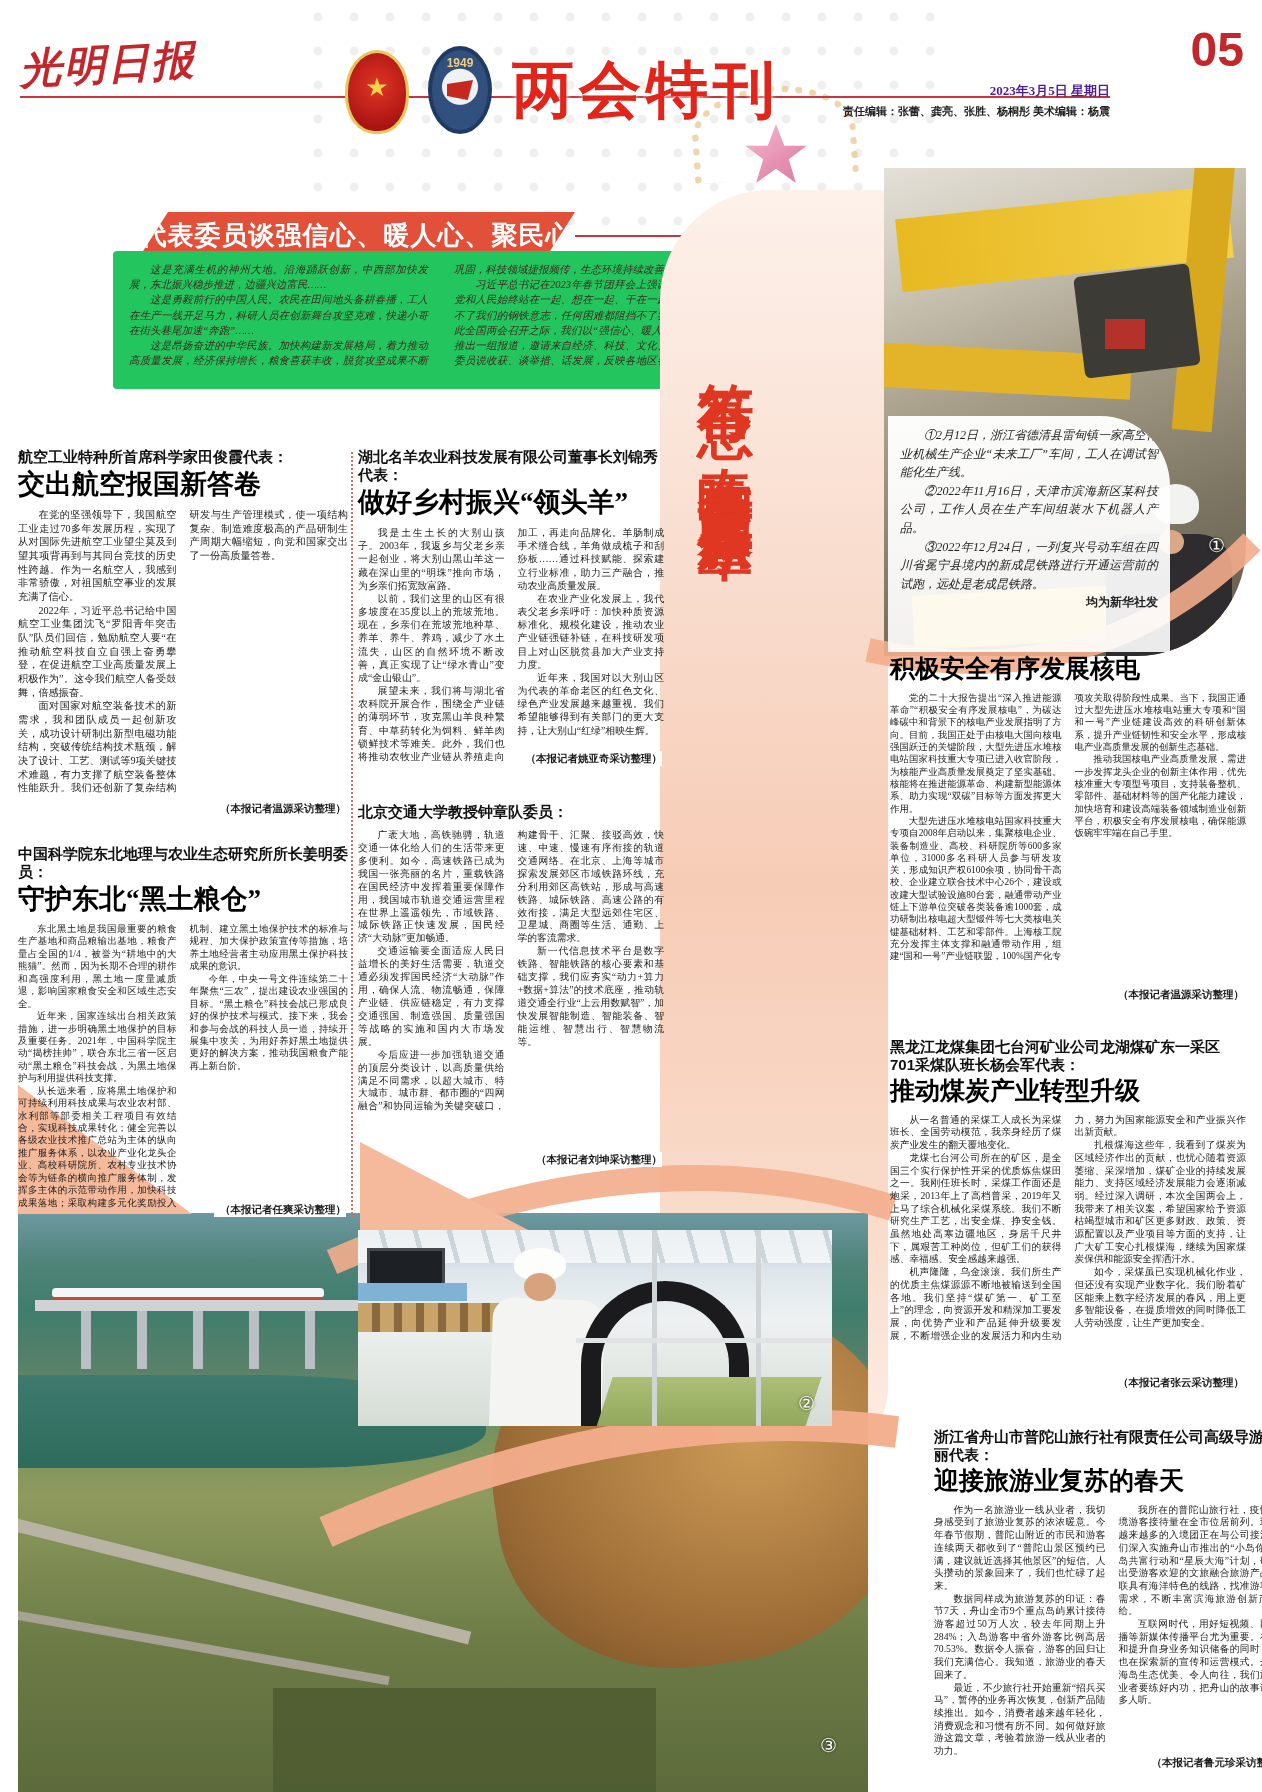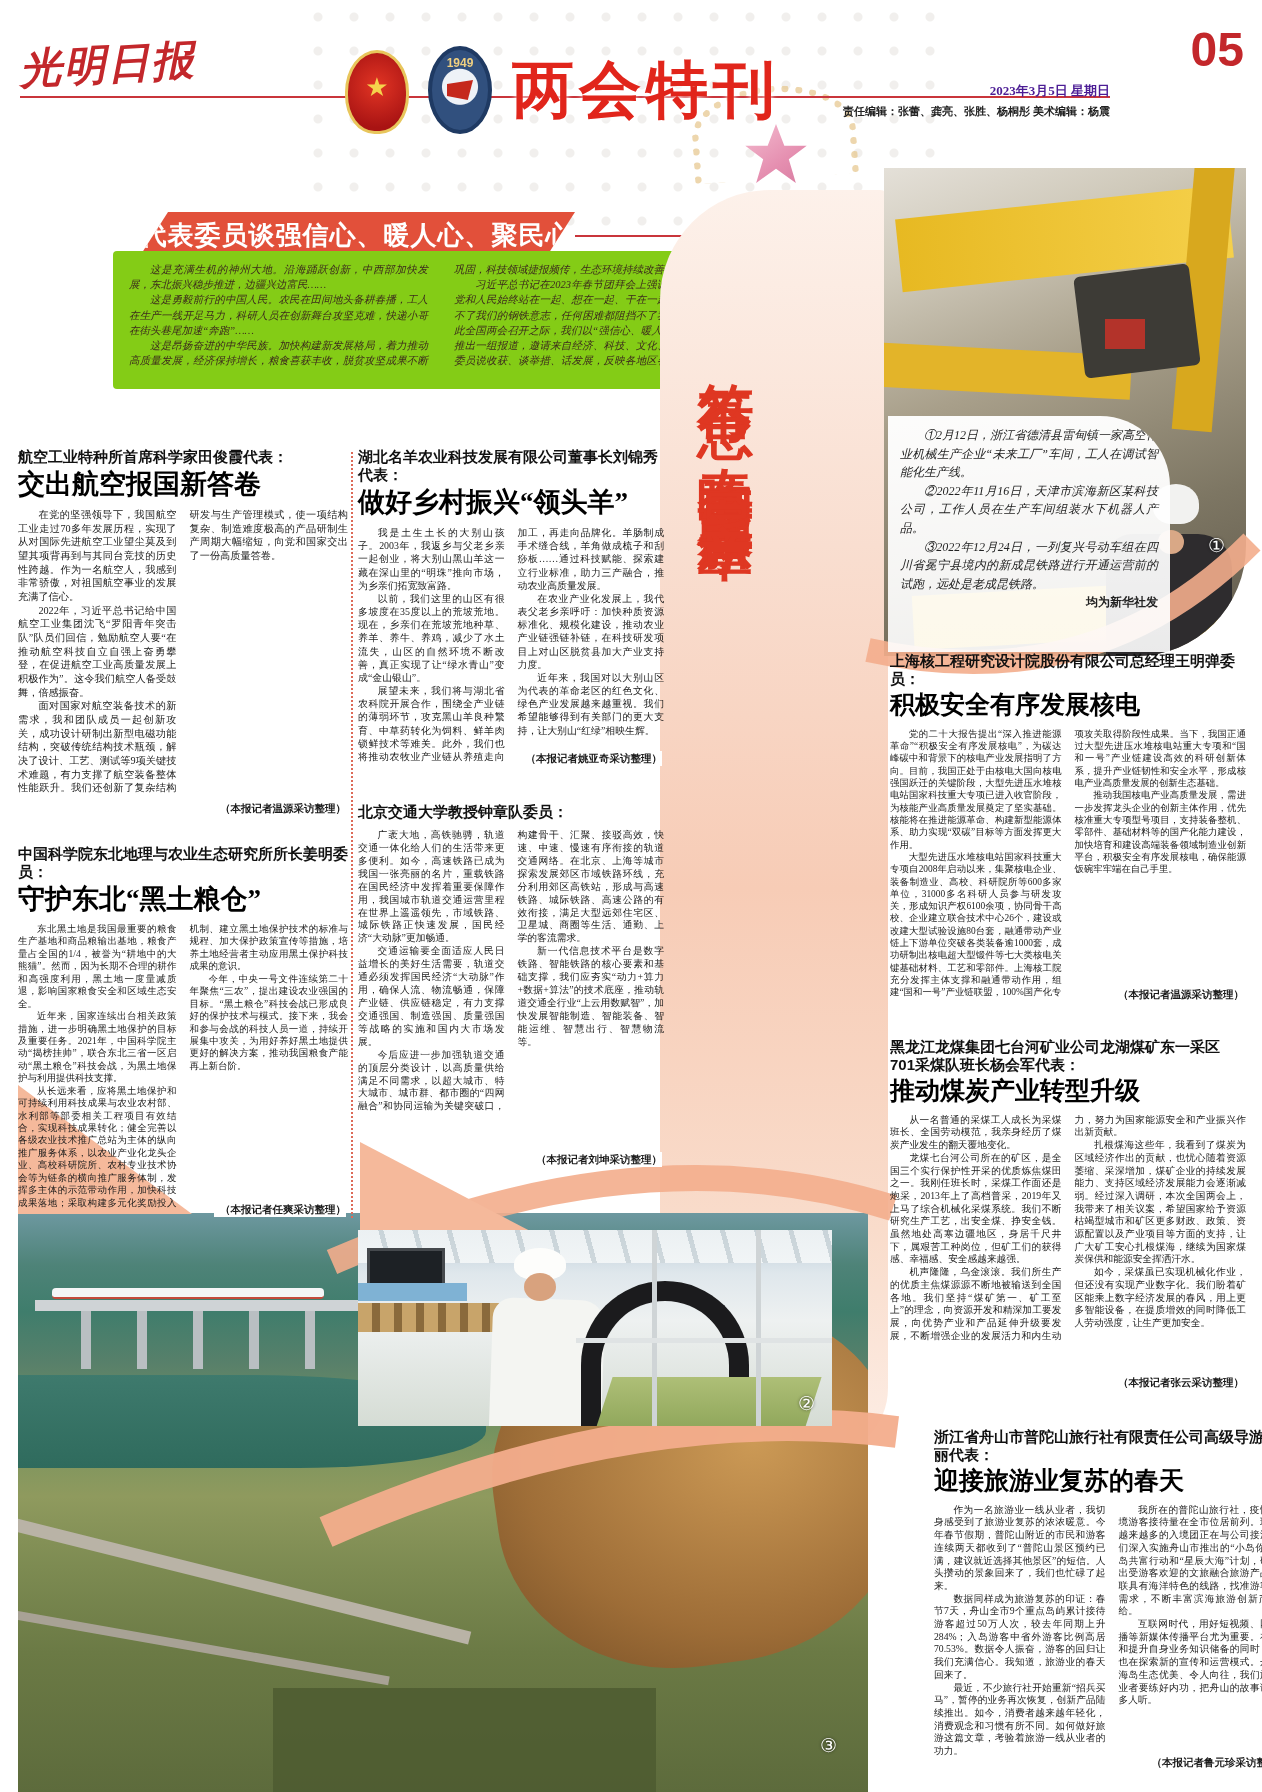--- a/index.html
+++ b/index.html
@@ -38,7 +38,7 @@
   .conn-v{left:761px;top:204px;width:2px;height:56px;background:#c9353b;}
   .conn-sq{left:752px;top:252px;width:19px;height:19px;background:#c9353b;}
   
-  .intro{left:113px;top:251px;width:656px;height:138px;background:#84cc16;border-radius:4px;box-sizing:border-box;
+  .intro{left:113px;top:251px;width:656px;height:138px;background:#22c55e;border-radius:4px;box-sizing:border-box;
     padding:11px 16px;column-count:2;column-gap:26px;column-fill:auto;font-size:10.5px;line-height:1.45;
     font-style:italic;color:#3c2a1d;text-align:justify;overflow:hidden;}
   .intro p{margin:0;text-indent:2em;}

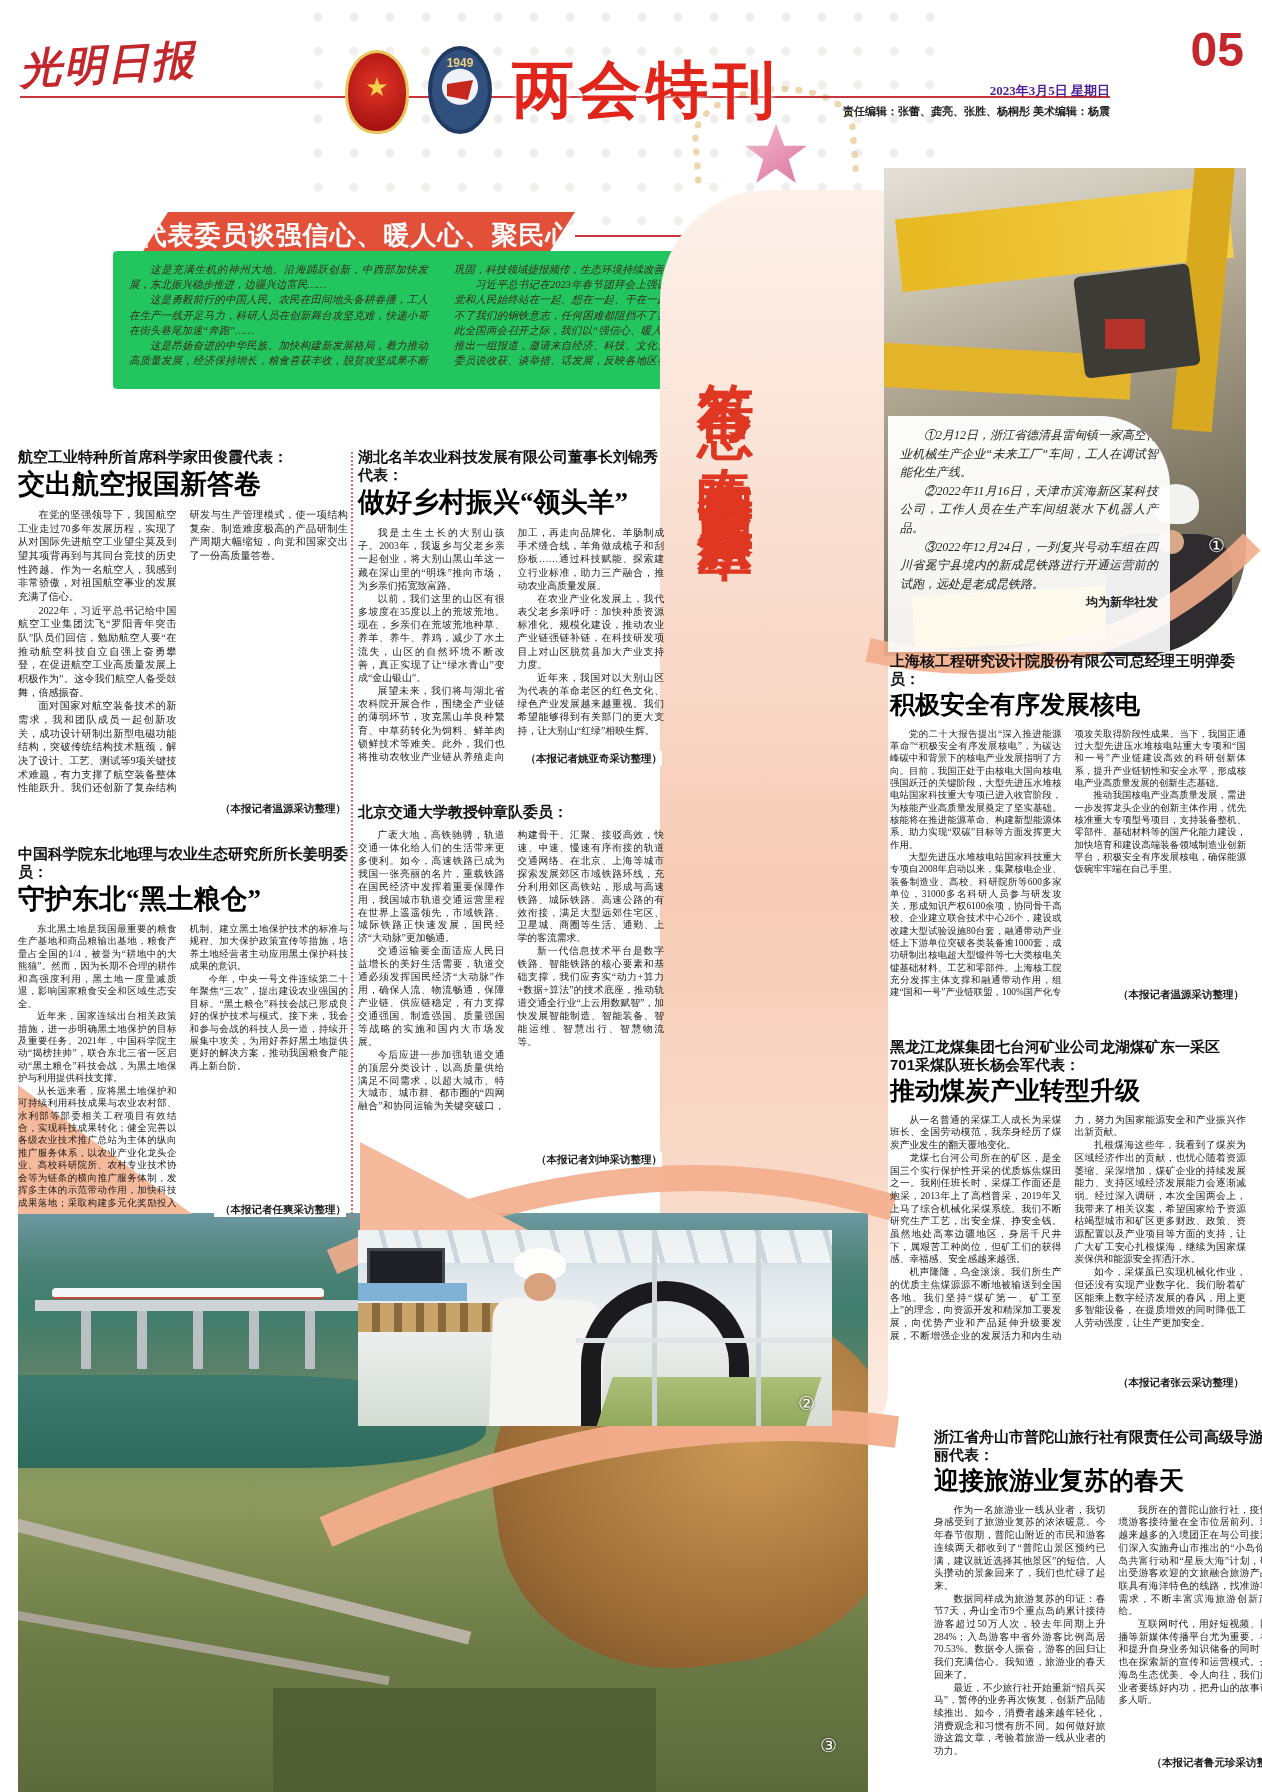--- a/index.html
+++ b/index.html
@@ -269,7 +269,6 @@
   </section>
 
   <section class="article a5">
-    <div class="kicker">上海核工程研究设计院股份有限公司总经理王明弹委员：</div>
     <h2 class="title">积极安全有序发展核电</h2>
     <div class="body">
         <p>党的二十大报告提出“深入推进能源革命”“积极安全有序发展核电”，为碳达峰碳中和背景下的核电产业发展指明了方向。目前，我国正处于由核电大国向核电强国跃迁的关键阶段，大型先进压水堆核电站国家科技重大专项已进入收官阶段，为核能产业高质量发展奠定了坚实基础。核能将在推进能源革命、构建新型能源体系、助力实现“双碳”目标等方面发挥更大作用。</p>

